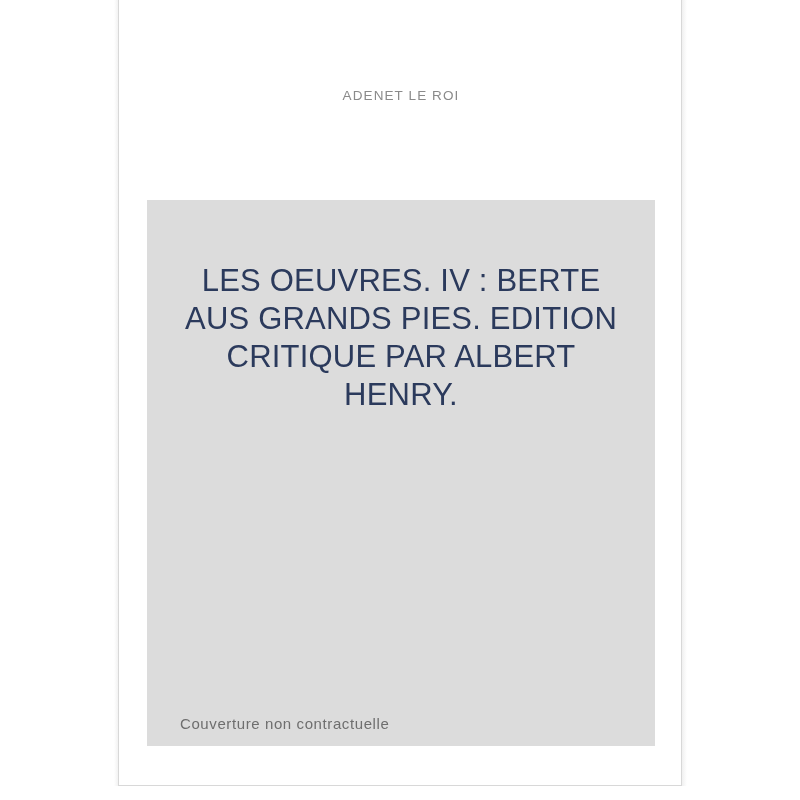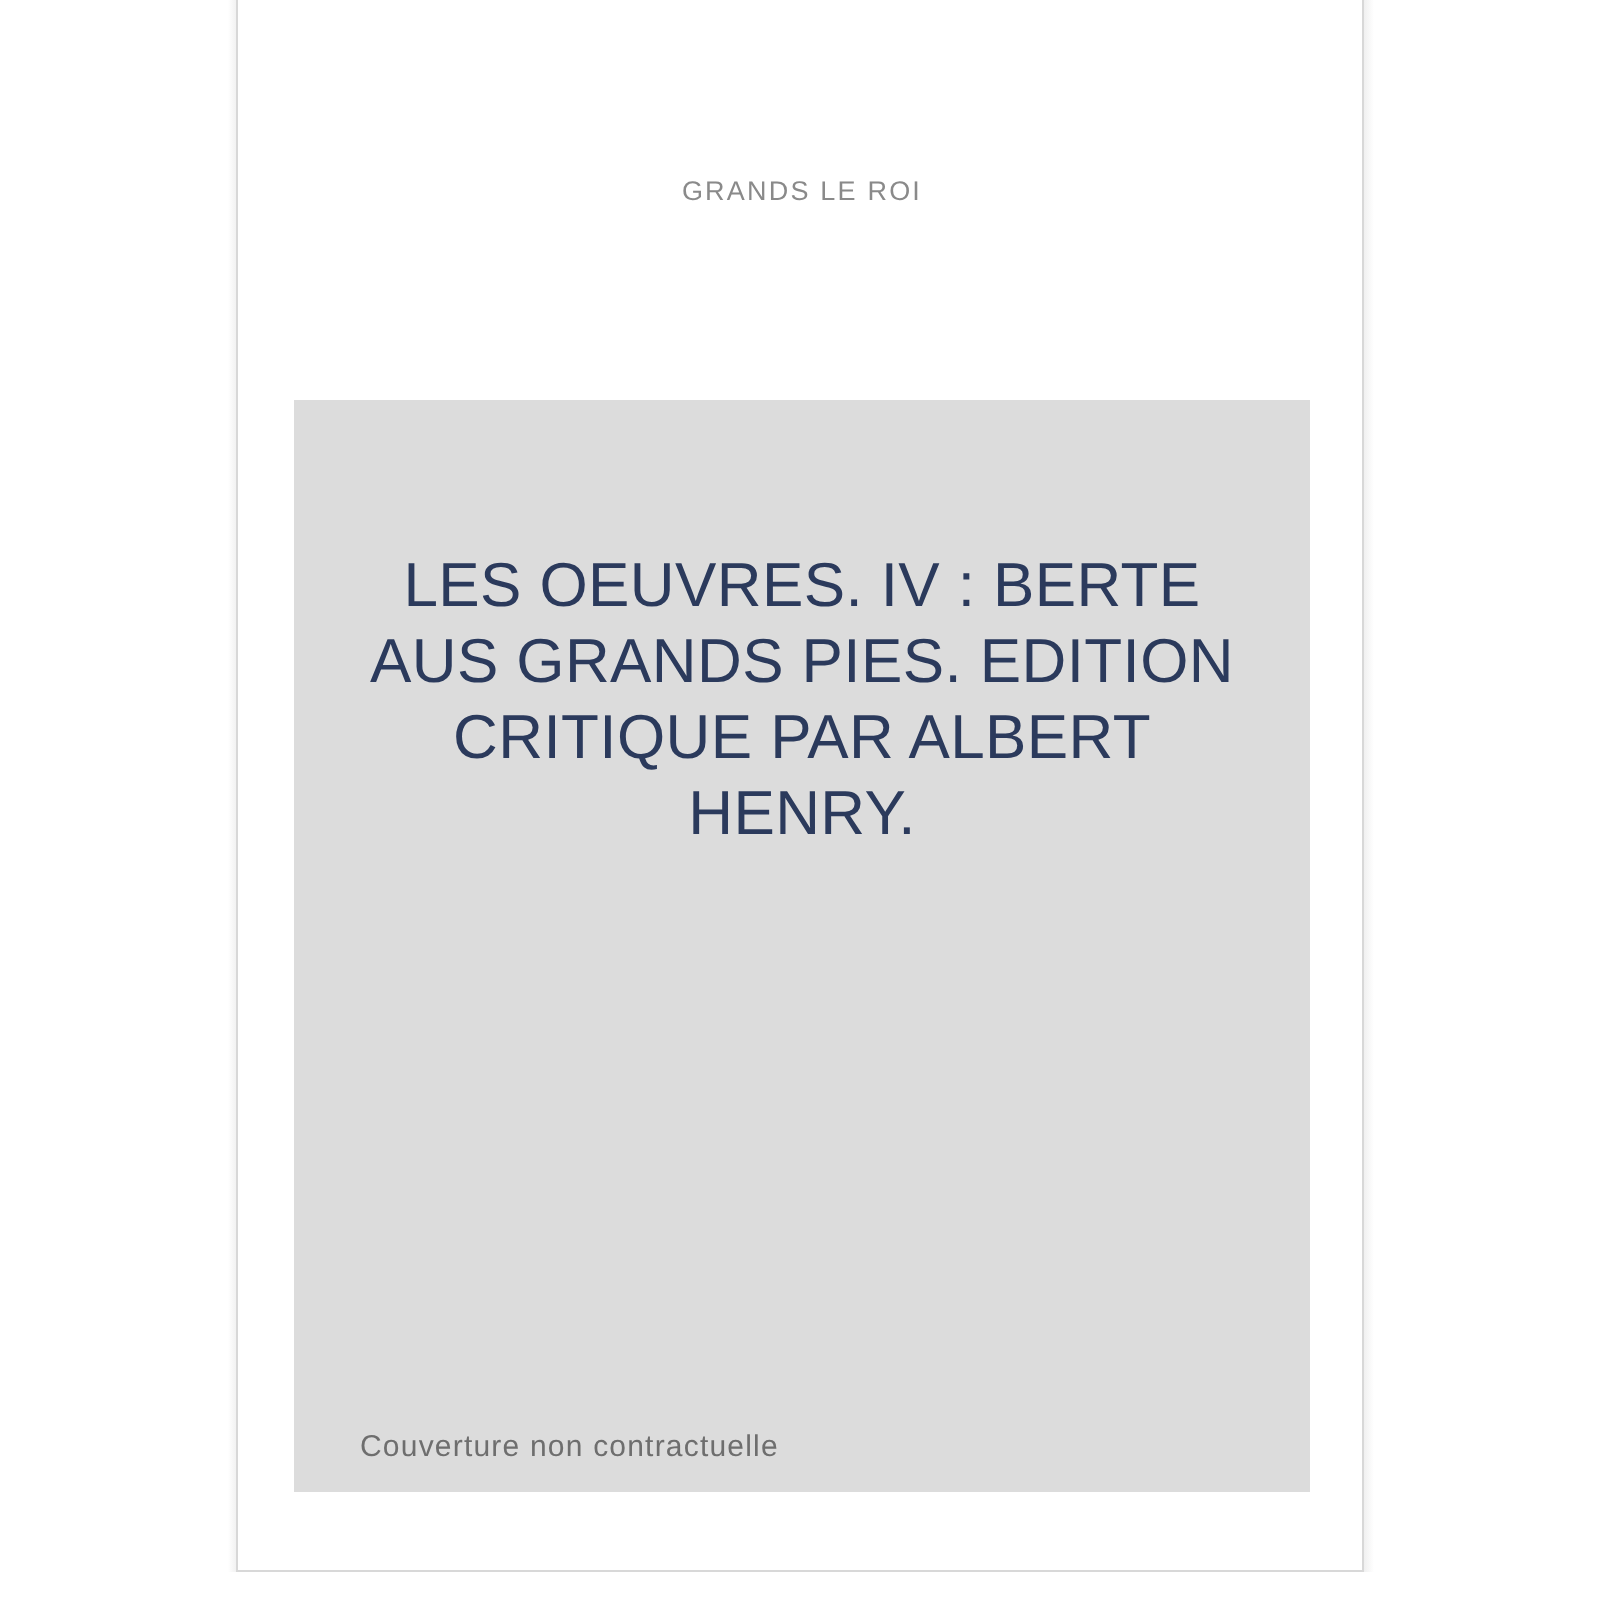--- a/index.html
+++ b/index.html
@@ -101,7 +101,7 @@
 
   <div class="cover-sheet">
 
-    <div class="author">GRANDS LE ROI</div>
+    <div class="author">ADENET LE ROI</div>
 
     <div class="title-block">
       <div class="title-text">LES OEUVRES. IV : BERTE AUS GRANDS PIES. EDITION CRITIQUE PAR ALBERT HENRY.</div>

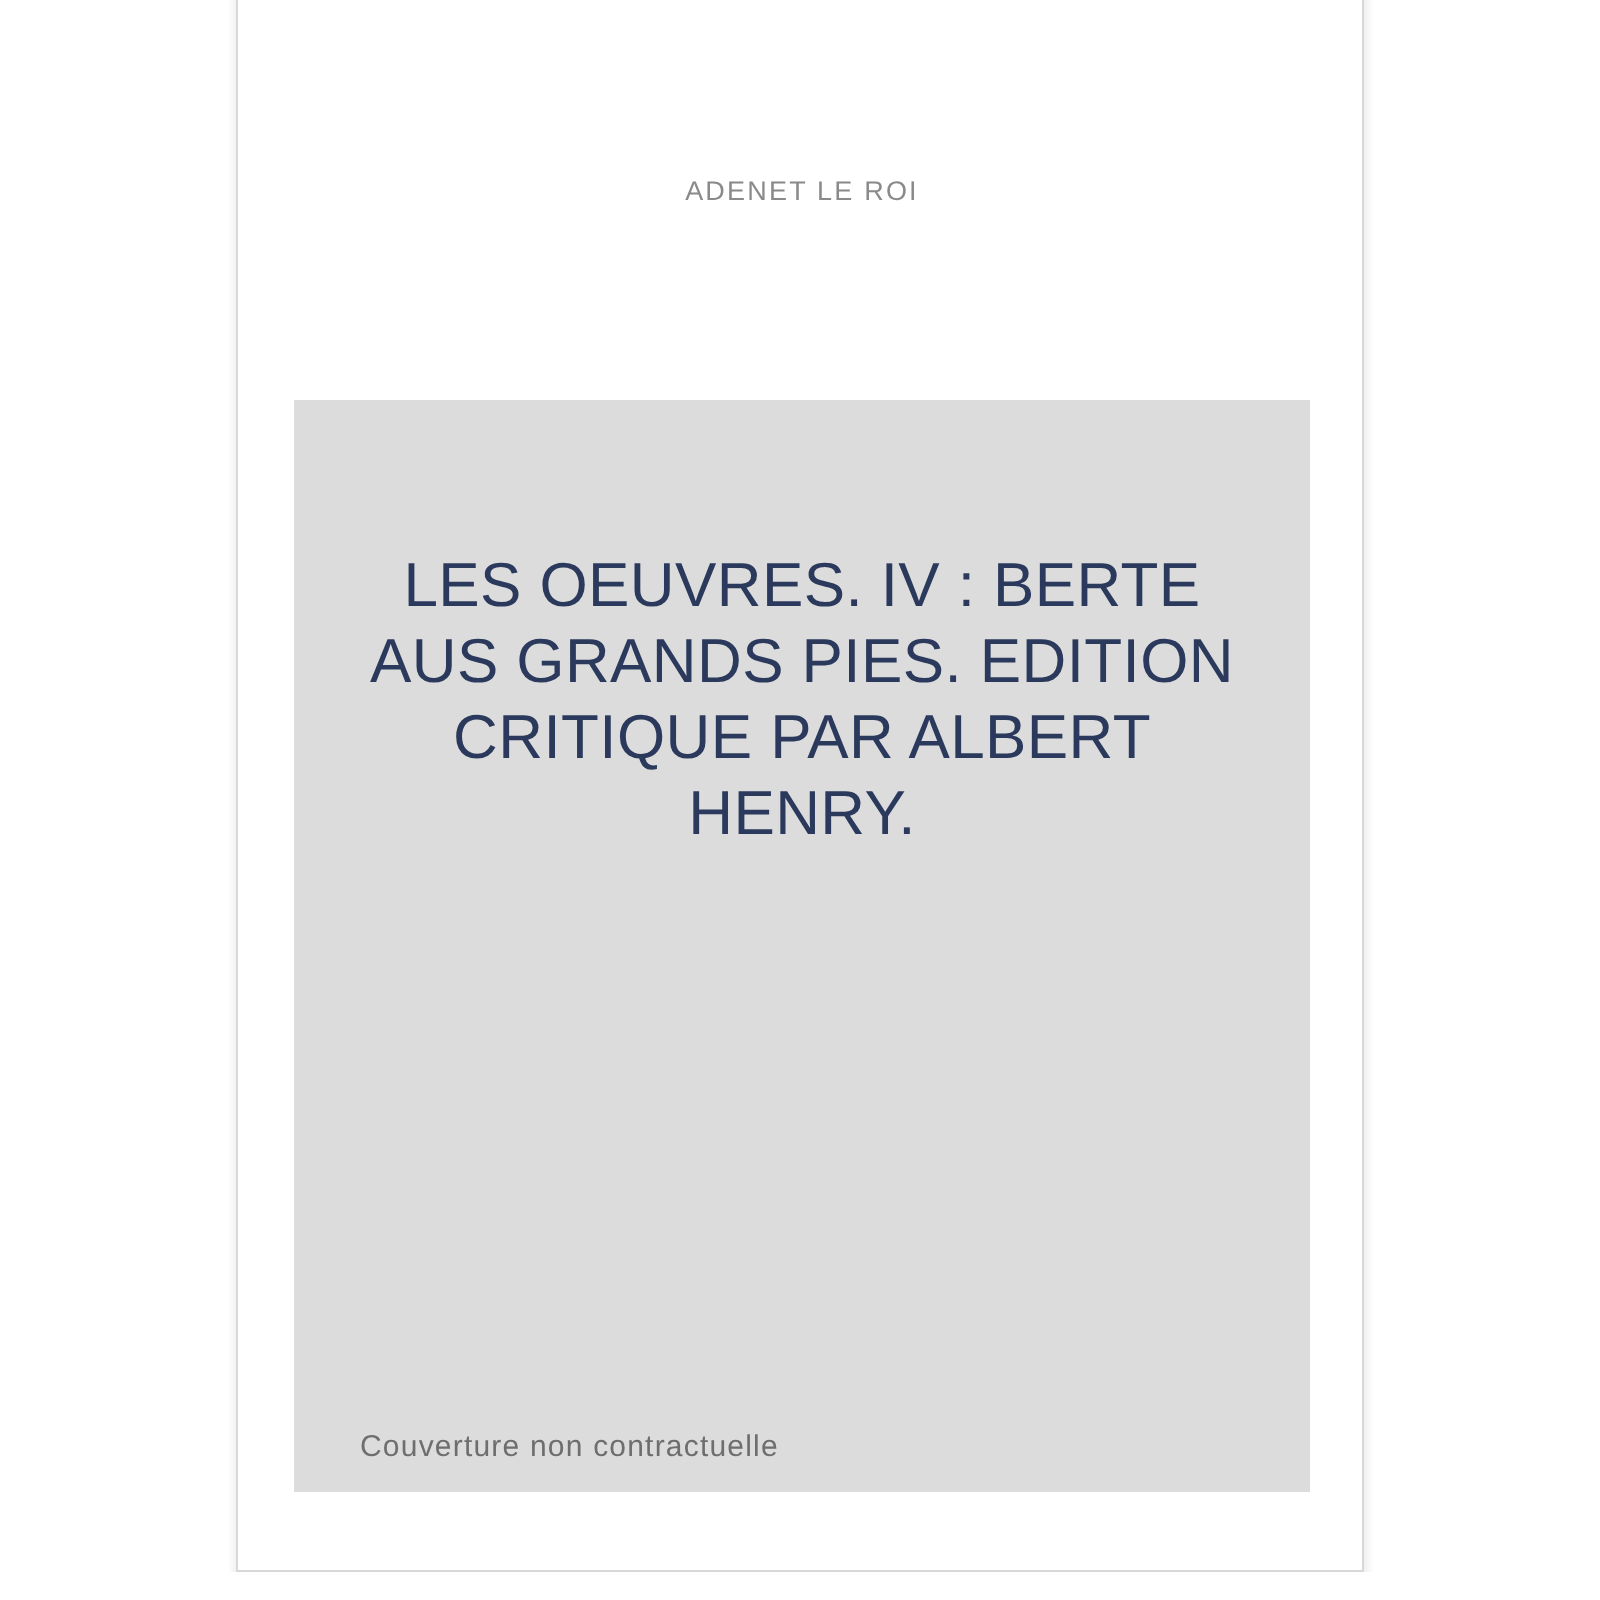--- a/index.html
+++ b/index.html
@@ -79,7 +79,6 @@
     color: #2b3a5c;
     font-family: "Liberation Sans", sans-serif;
     letter-spacing: 0.2px;
-    margin-top: 12px;
   }
   .disclaimer {
     position: absolute;

